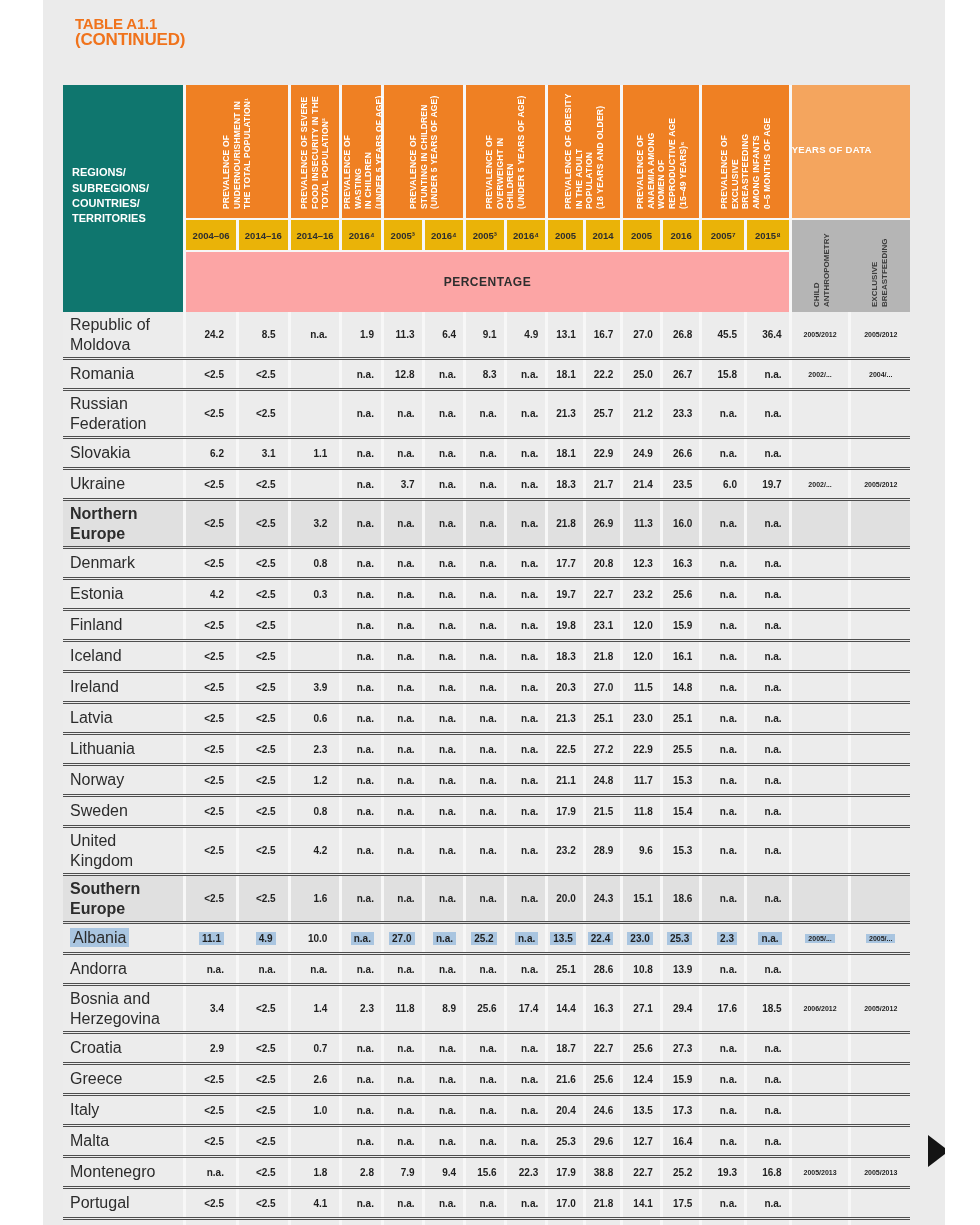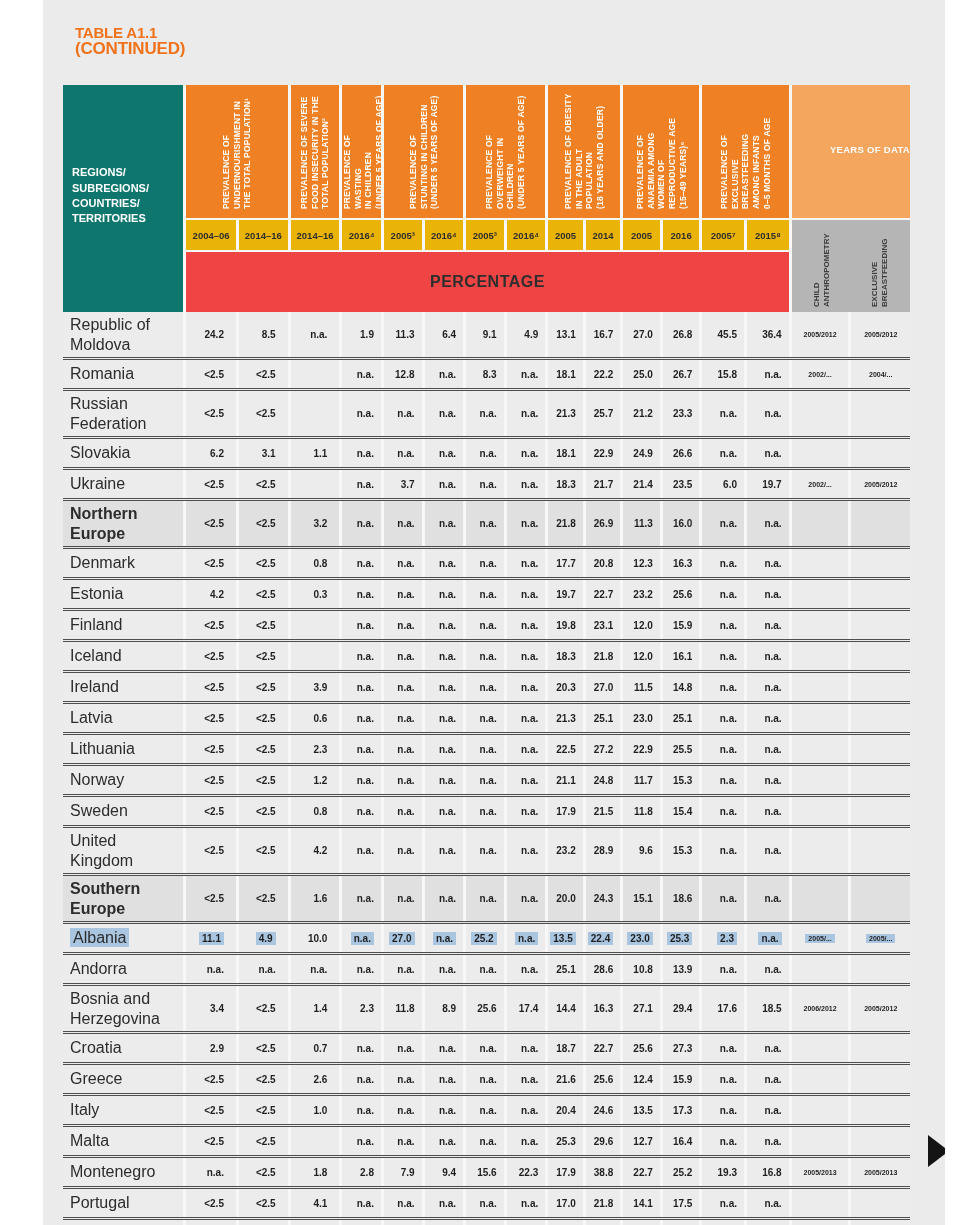--- a/index.html
+++ b/index.html
@@ -9,7 +9,7 @@
     -webkit-font-smoothing:antialiased;
   }
   .page{position:absolute;left:43px;top:0;width:902px;height:1225px;background:#ebebeb;overflow:hidden;}
-  .title{position:absolute;left:32px;top:25px;color:#f0731c;line-height:1.02;letter-spacing:-0.2px;}
+  .title{position:absolute;left:32px;top:16px;color:#f0731c;line-height:1.02;letter-spacing:-0.2px;}
   .title .t1{display:block;font-size:15px;font-weight:bold;}
   .title .t2{display:block;font-size:17px;font-weight:bold;}
 

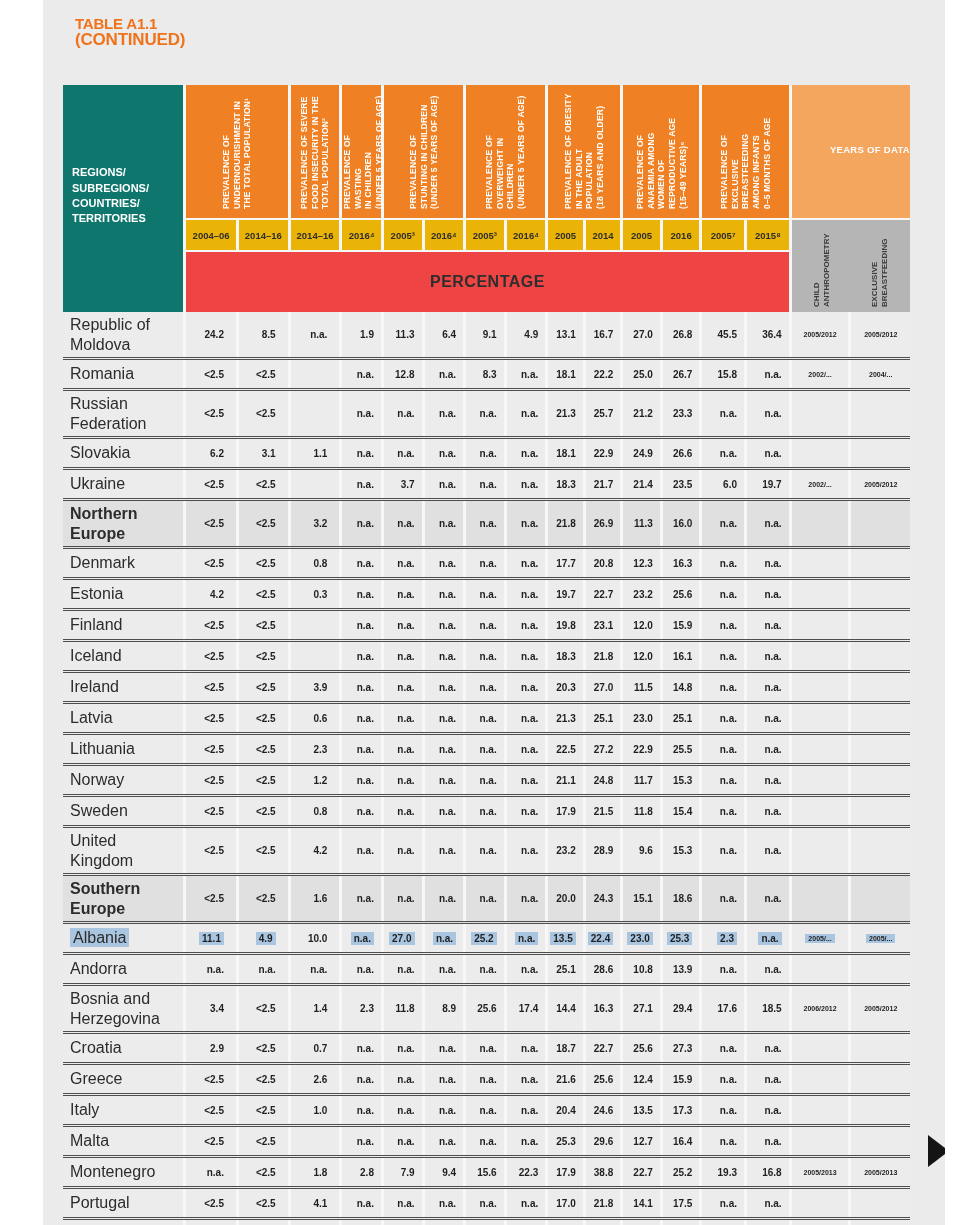--- a/index.html
+++ b/index.html
@@ -20,7 +20,7 @@
   th.g{background:#ef8023;vertical-align:bottom;text-align:center;padding:0 0 5px 0;height:128px;
        border-left:3px solid #f7f7f7;}
   th.g-first{background:#0f766e;vertical-align:middle;text-align:left;padding-left:9px;border-left:none;}
-  th.g-years{background:#f4a55e;vertical-align:middle;text-align:right;}
+  th.g-years{background:#f4a55e;vertical-align:middle;text-align:left;}
   .rot{display:inline-block;writing-mode:vertical-rl;transform:rotate(180deg);white-space:pre-line;
        color:#ffffff;font-weight:bold;font-size:8.5px;line-height:1.25;height:116px;text-align:left;
        letter-spacing:0.2px;}

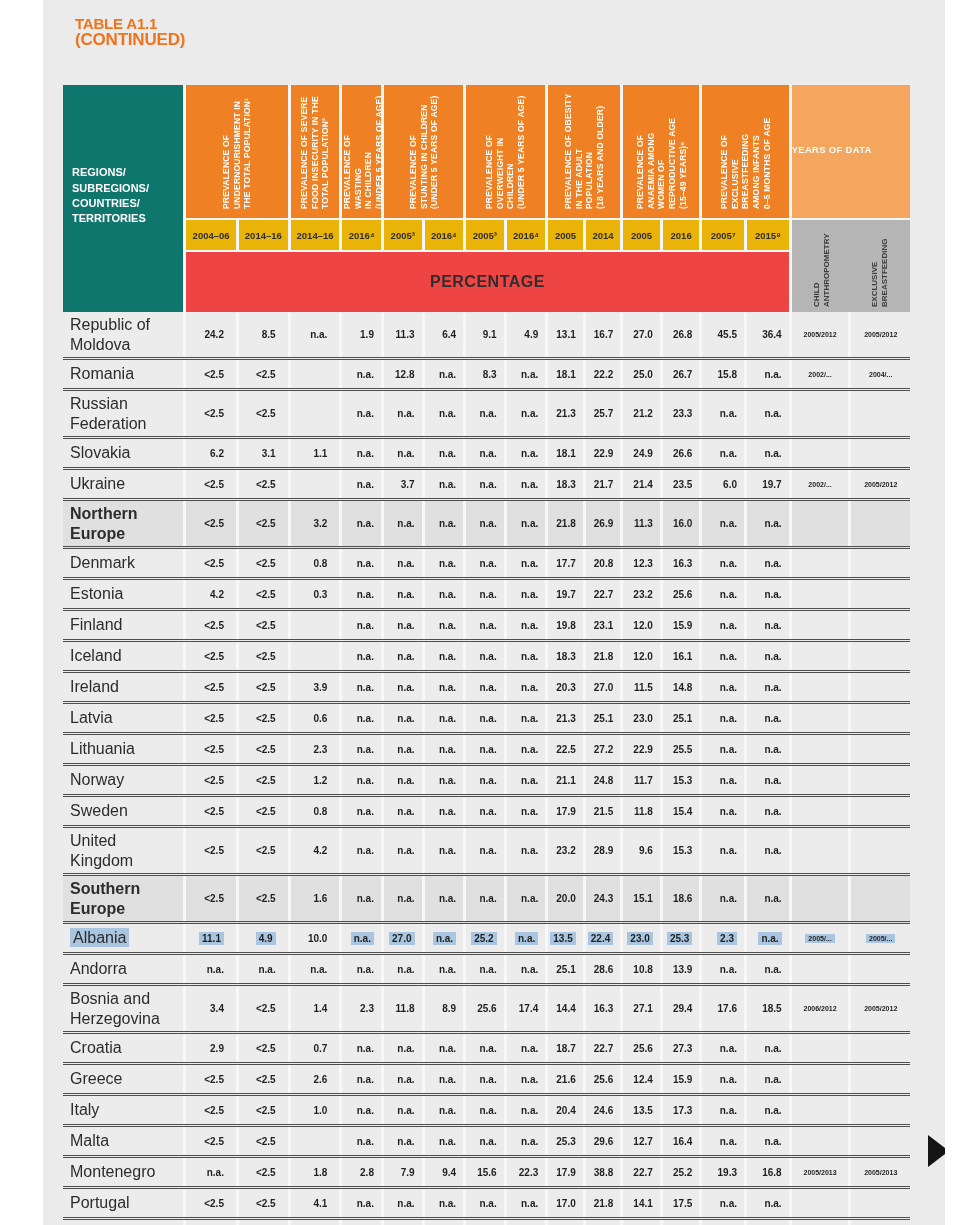--- a/index.html
+++ b/index.html
@@ -36,7 +36,7 @@
         color:#3c3c3c;font-weight:bold;font-size:8px;line-height:1.25;height:82px;text-align:left;}
 
   
-  th.pct{background:#ef4444;color:#2e2e2e;font-weight:bold;font-size:16px;text-align:center;
+  th.pct{background:#fca5a5;color:#2e2e2e;font-weight:bold;font-size:12px;text-align:center;
          height:58px;border-top:2px solid #f7f7f7;border-left:3px solid #f7f7f7;letter-spacing:0.5px;
          vertical-align:middle;}
 

